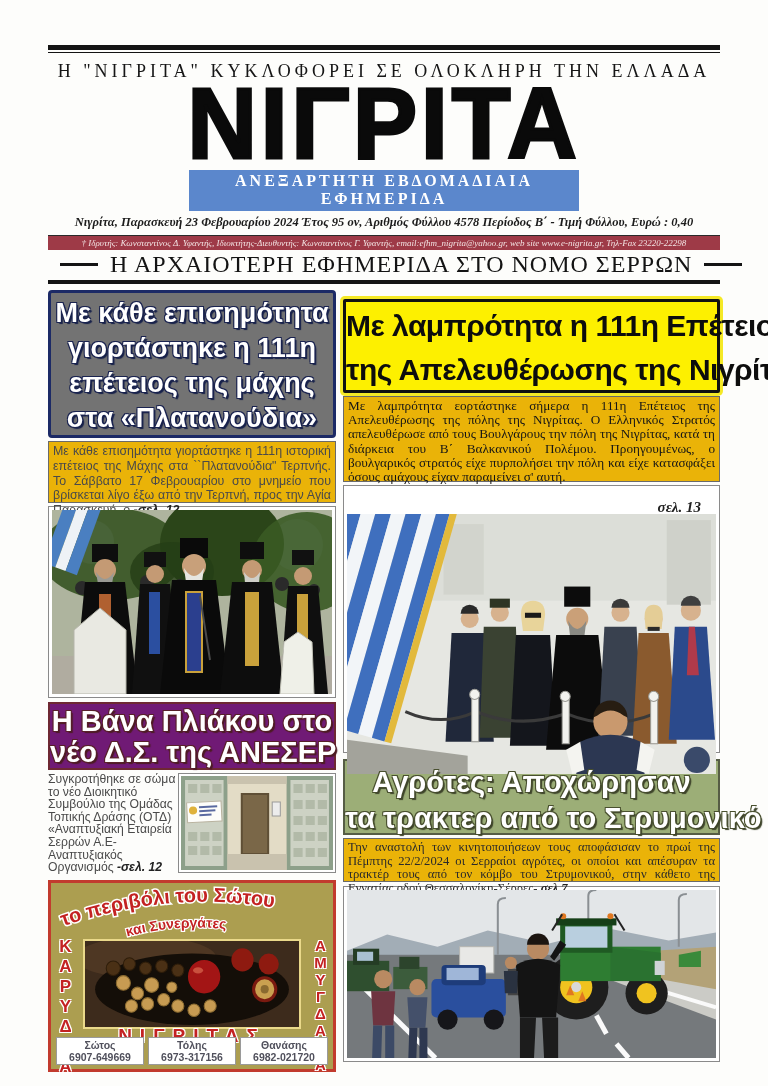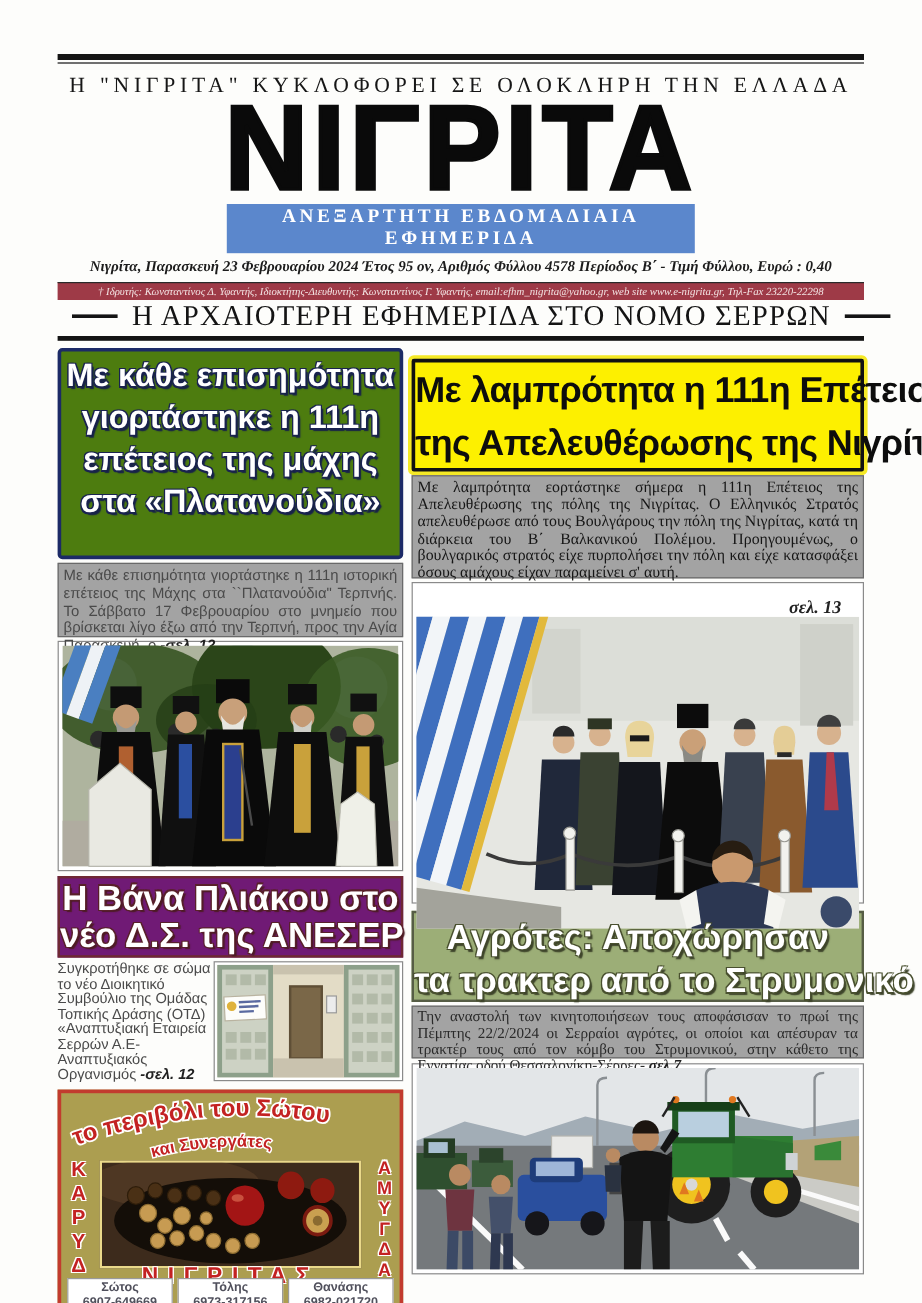--- a/index.html
+++ b/index.html
@@ -24,7 +24,7 @@
   .hbox{box-sizing:border-box;text-align:center;font-weight:bold;}
   .hbox .hl{white-space:nowrap;}
 
-  .hbox-blue{margin-top:2px;height:176px;background:#4d7c0f;border:3px solid #1c2a66;border-radius:4px;color:#fff;font-size:27px;padding-top:3px;
+  .hbox-blue{margin-top:2px;height:148px;background:#737373;border:3px solid #1c2a66;border-radius:4px;color:#fff;font-size:27px;padding-top:3px;
     text-shadow:-1px -1px 0 #1a2350,1px -1px 0 #1a2350,-1px 1px 0 #1a2350,2px 2px 1px #16204a;}
   .hbox-blue .hl{line-height:35px;}
 

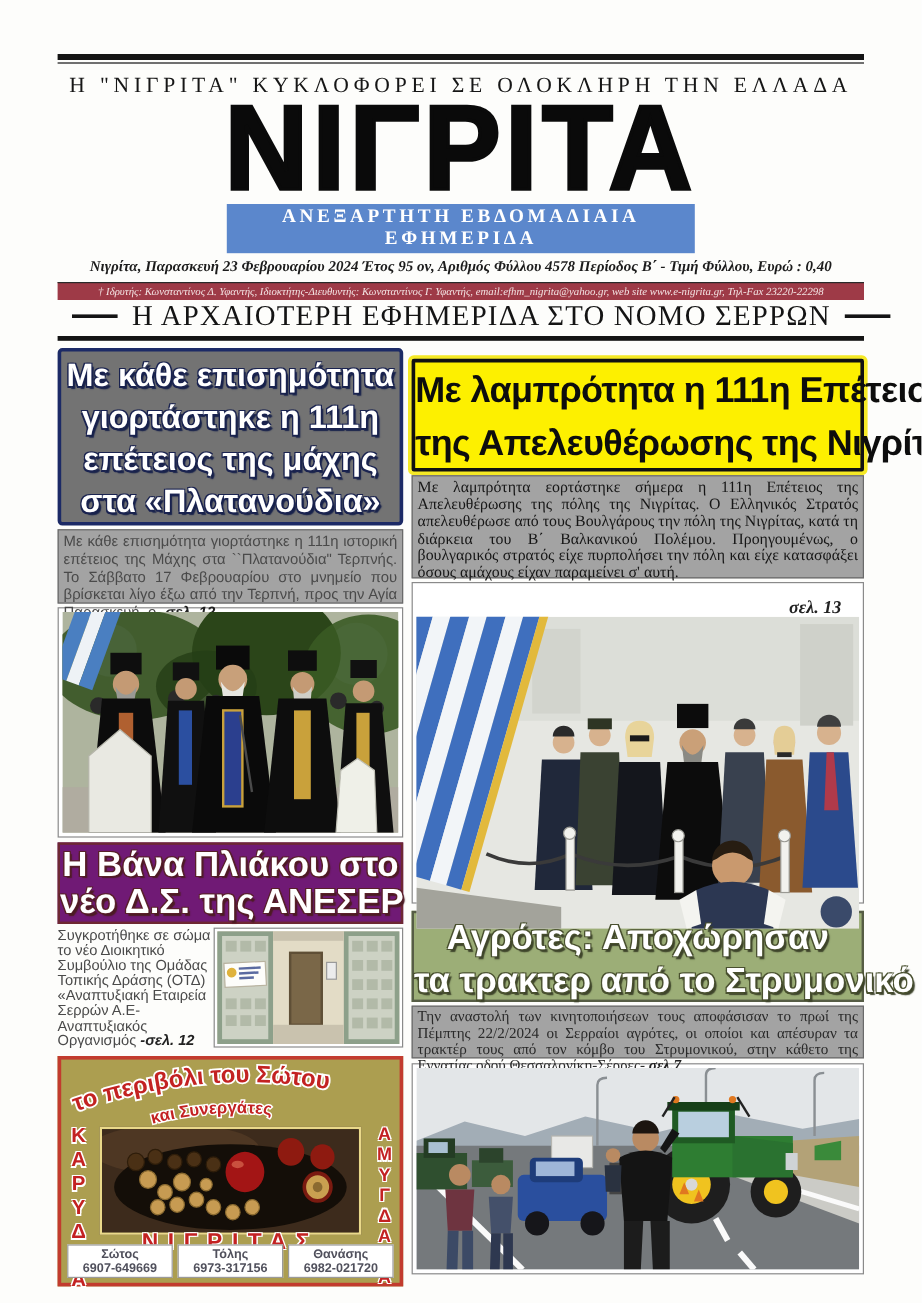--- a/index.html
+++ b/index.html
@@ -39,7 +39,7 @@
     text-shadow:-1px -1px 0 #49502f,1px -1px 0 #49502f,-1px 1px 0 #49502f,2px 2px 1px #3d432a;}
   .hbox-green .hl{line-height:36px;}
 
-  .art{box-sizing:border-box;border:1px solid #6a6a6a;background:#a3a3a3;padding:2px 4px;text-align:justify;}
+  .art{box-sizing:border-box;border:1px solid #6a6a6a;background:#eab308;padding:2px 4px;text-align:justify;}
   .art-left{margin-top:3px;height:62px;font-size:12.4px;line-height:14.8px;color:#4a4a4a;}
   .art-right-top{margin-top:3px;height:86px;font-family:"Liberation Serif",serif;font-size:13.2px;line-height:14.2px;color:#161616;}
   .art-agro{margin-top:3px;height:44px;font-family:"Liberation Serif",serif;font-size:12.6px;line-height:13.6px;color:#2a2a2a;}

